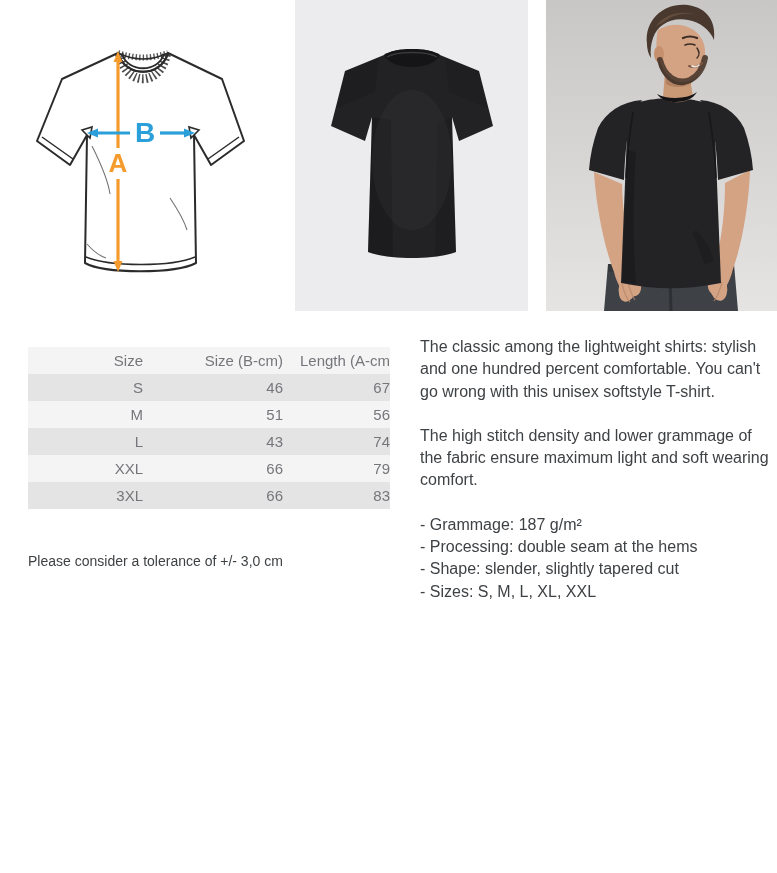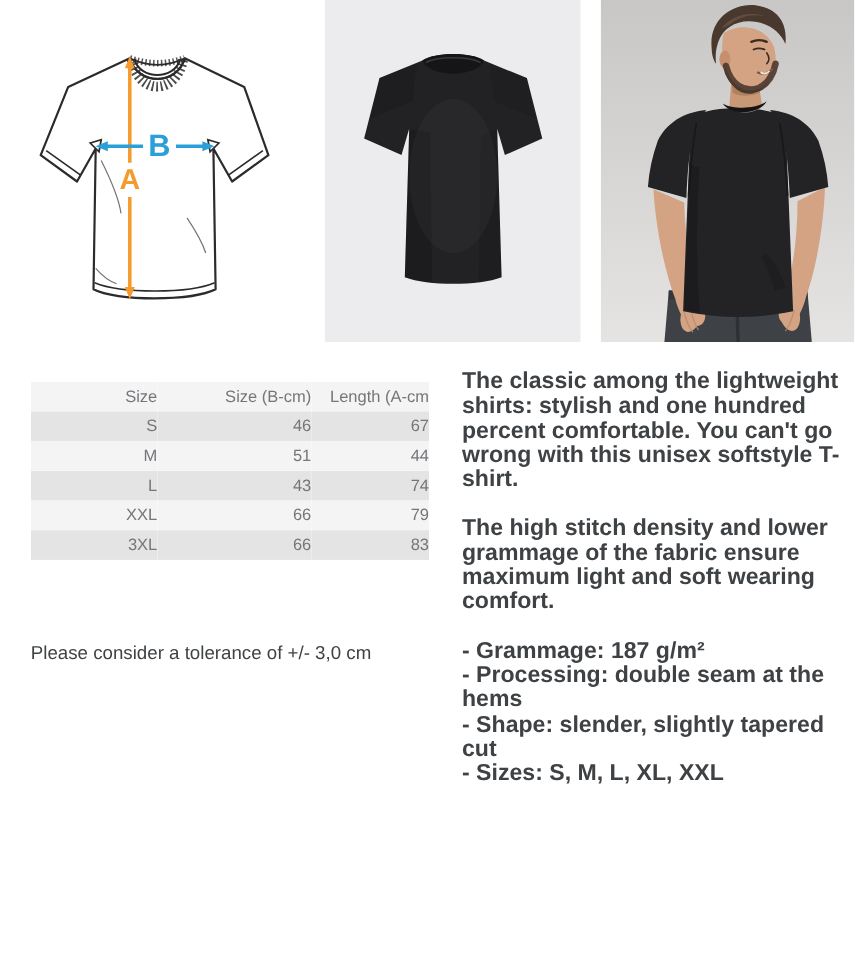--- a/index.html
+++ b/index.html
@@ -29,7 +29,7 @@
 
   
   .description { position:absolute; left:420px; top:336px; width:357px;
-                 font-size:21px; line-height:22.3px; color:#3f4245;font-weight:bold; }
+                 font-size:16px; line-height:22.3px; color:#3f4245; }
   .description p { margin:0 0 22px 0; }
   .description ul { list-style:none; }
   .description li { display:block; }

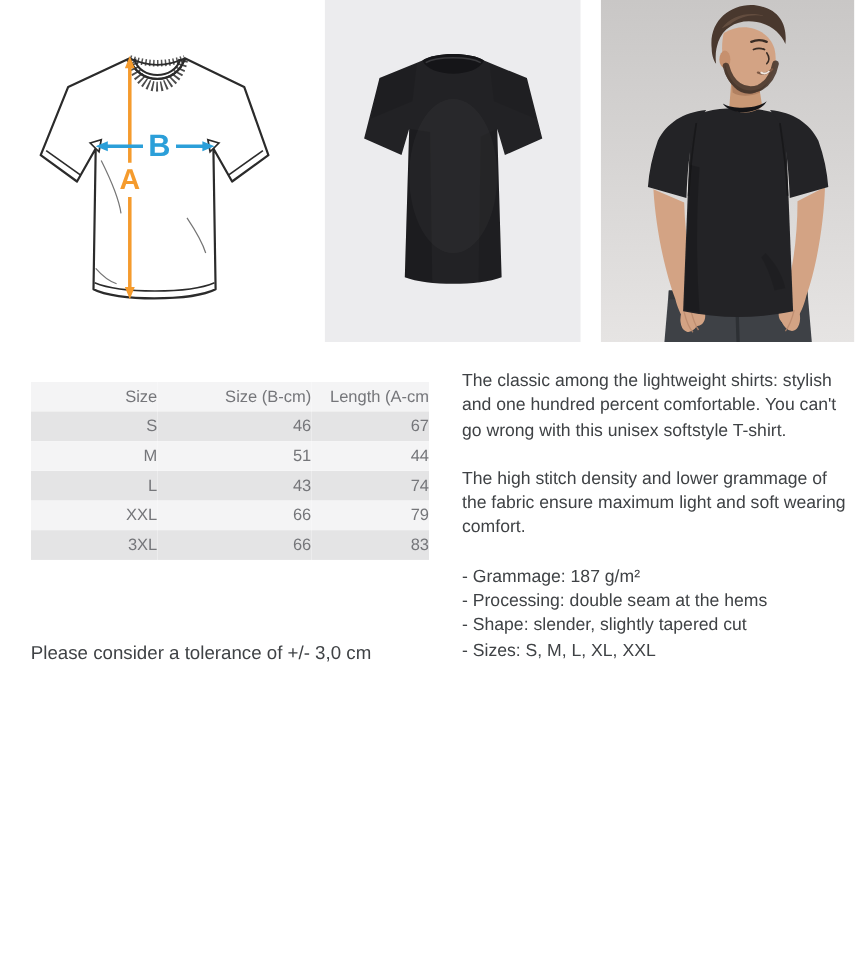--- a/index.html
+++ b/index.html
@@ -187,7 +187,7 @@
           <tr>
             <td>M</td>
             <td>51</td>
-            <td>44</td>
+            <td>56</td>
           </tr>
 
           <tr>

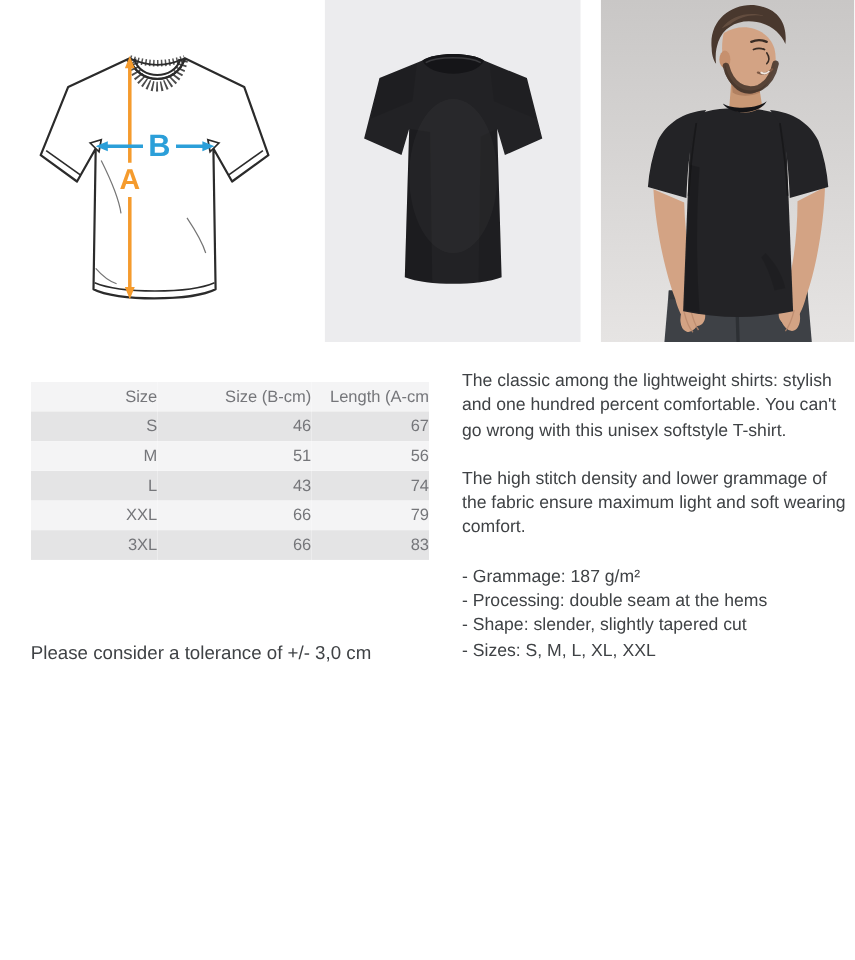--- a/index.html
+++ b/index.html
@@ -25,7 +25,7 @@
   table.size-table tbody tr:nth-child(odd)  { background:#e4e4e5; }
   table.size-table tbody tr:nth-child(even) { background:#f4f4f5; }
 
-  .tolerance-note { position:absolute; left:28px; top:584px; font-size:17px; color:#3f4245; }
+  .tolerance-note { position:absolute; left:28px; top:553px; font-size:14px; color:#3f4245; }
 
   
   .description { position:absolute; left:420px; top:336px; width:357px;

